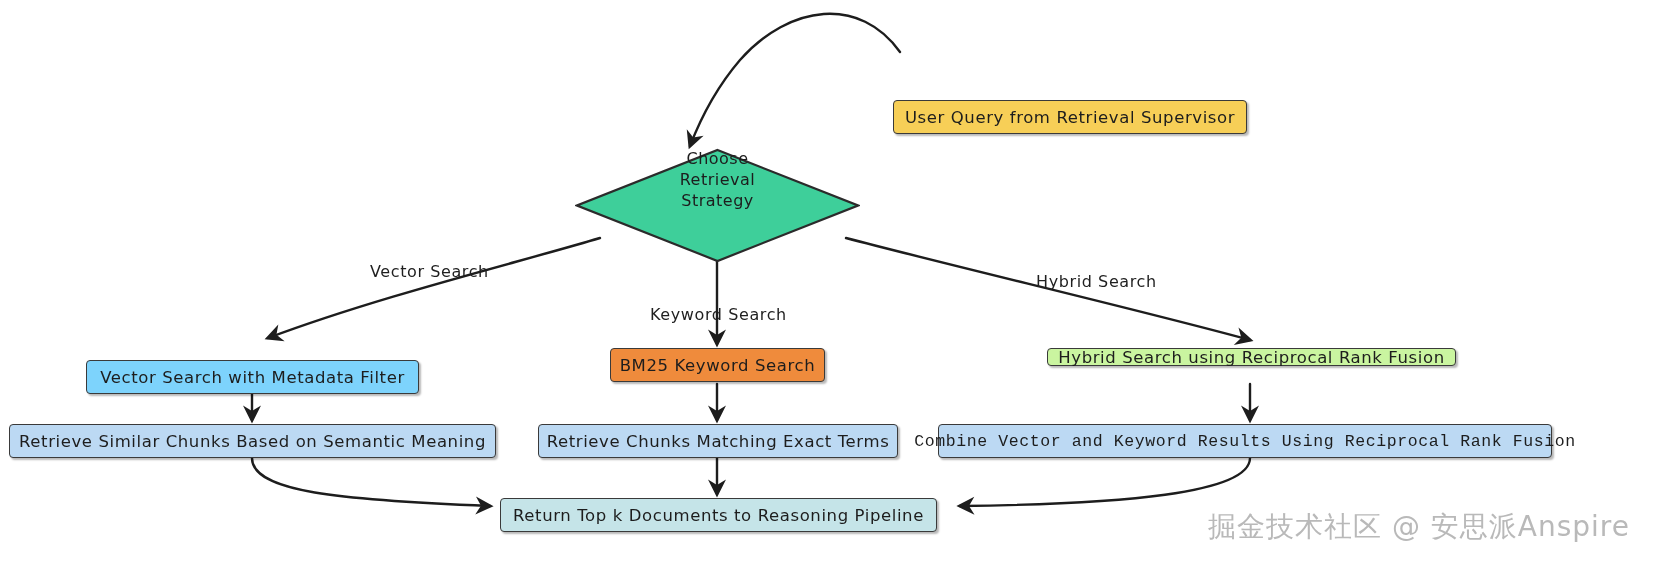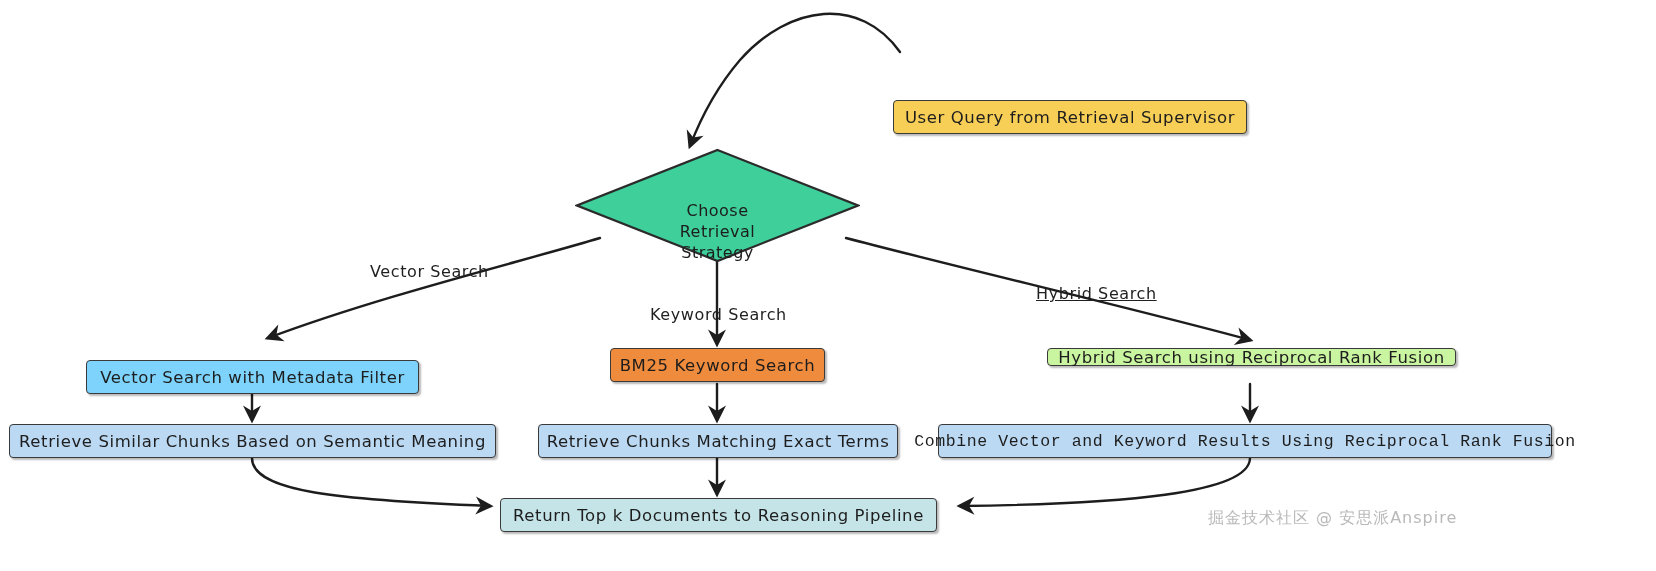--- a/index.html
+++ b/index.html
@@ -59,7 +59,7 @@
     display: flex;
     flex-direction: column;
     align-items: center;
-    justify-content: flex-end;
+    justify-content: flex-start;
     font-family: "DejaVu Sans", sans-serif;
     font-size: 16px;
     line-height: 21px;

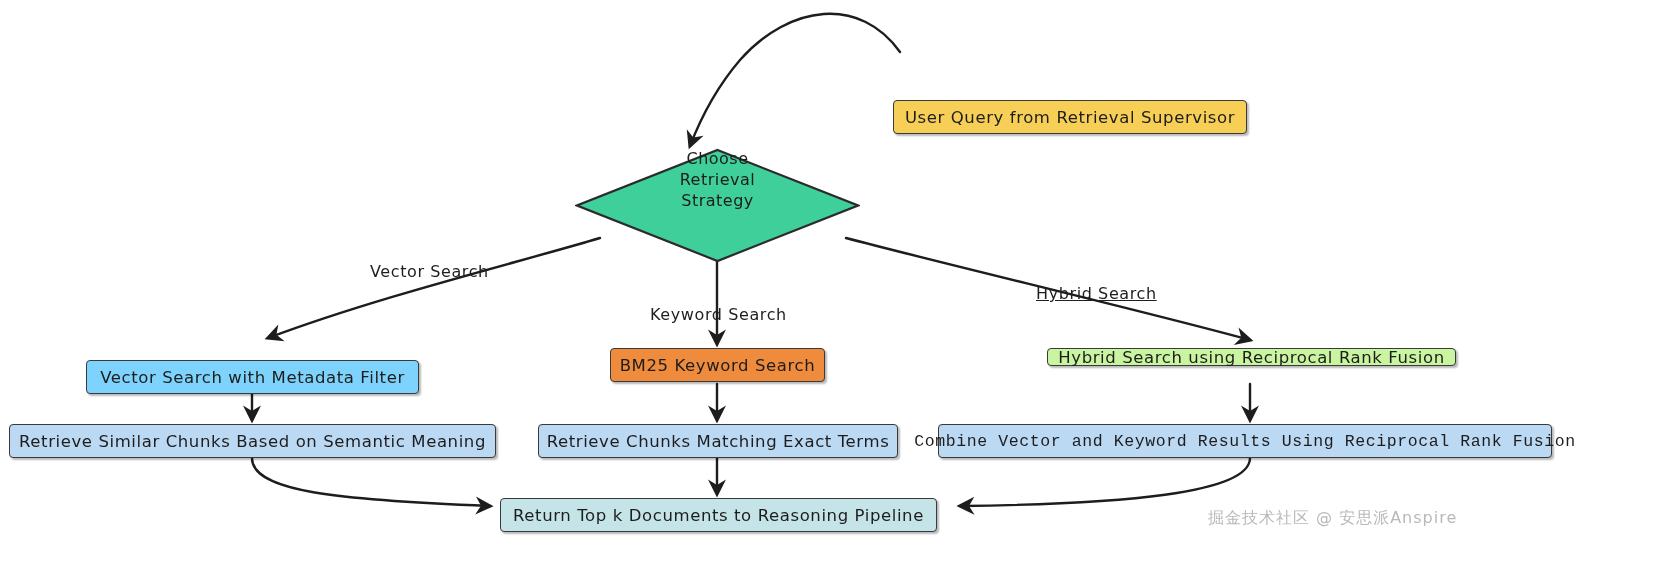--- a/index.html
+++ b/index.html
@@ -141,7 +141,7 @@
   <div class="edge-label" style="left:650px; top:305px;">
     <span>Keyword Search</span>
   </div>
-  <div class="edge-label" style="left:1036px; top:284px;text-decoration:underline;">
+  <div class="edge-label" style="left:1036px; top:272px;">
     <span>Hybrid Search</span>
   </div>
 

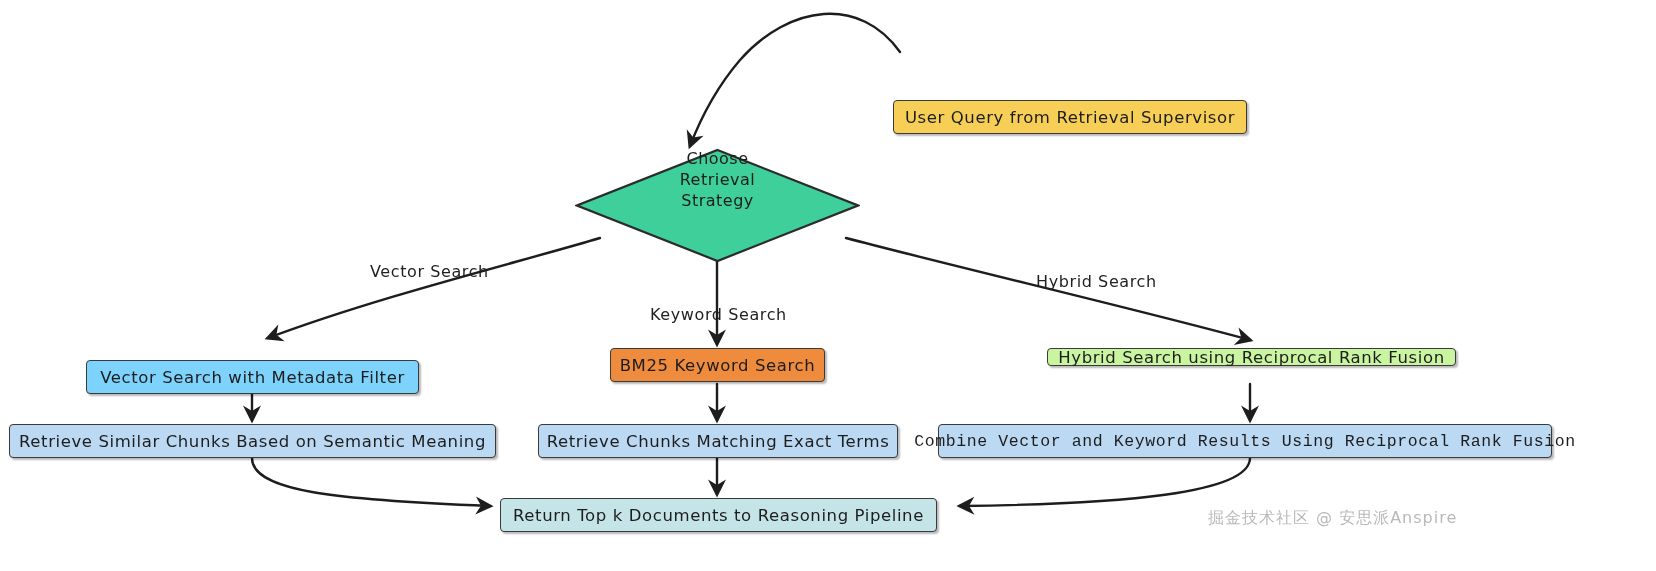--- a/index.html
+++ b/index.html
@@ -79,7 +79,7 @@
   .watermark {
     position: absolute;
     font-family: "DejaVu Sans", sans-serif;
-    font-size: 16px;
+    font-size: 28px;
     color: #b9b9b9;
     white-space: nowrap;
     letter-spacing: 1px;

